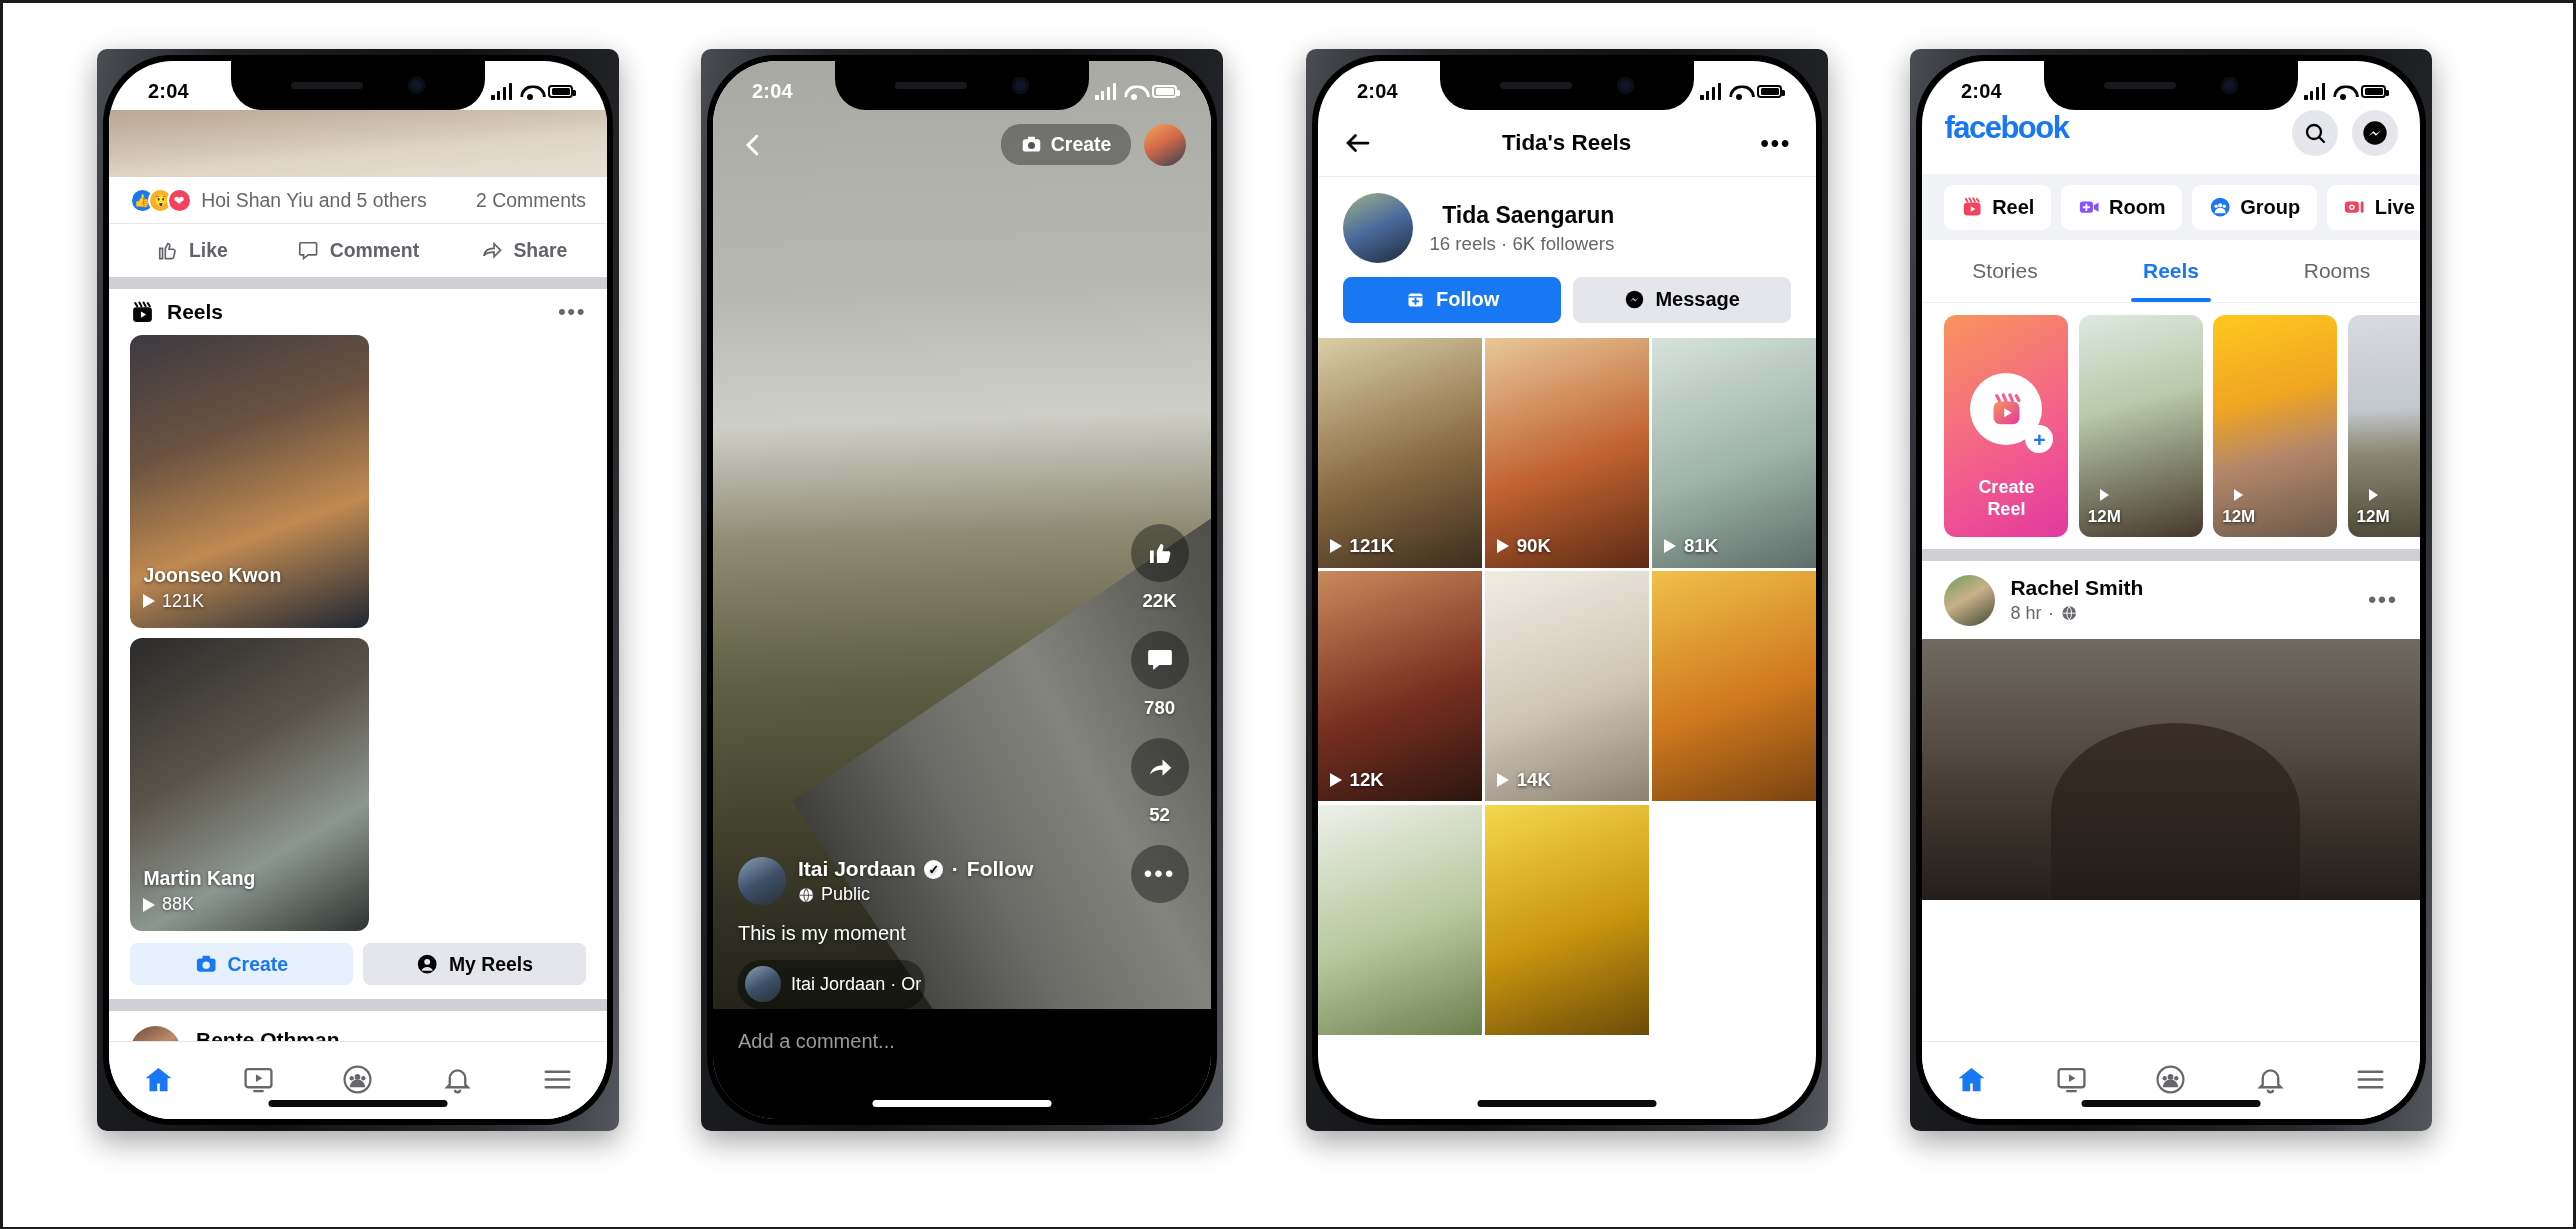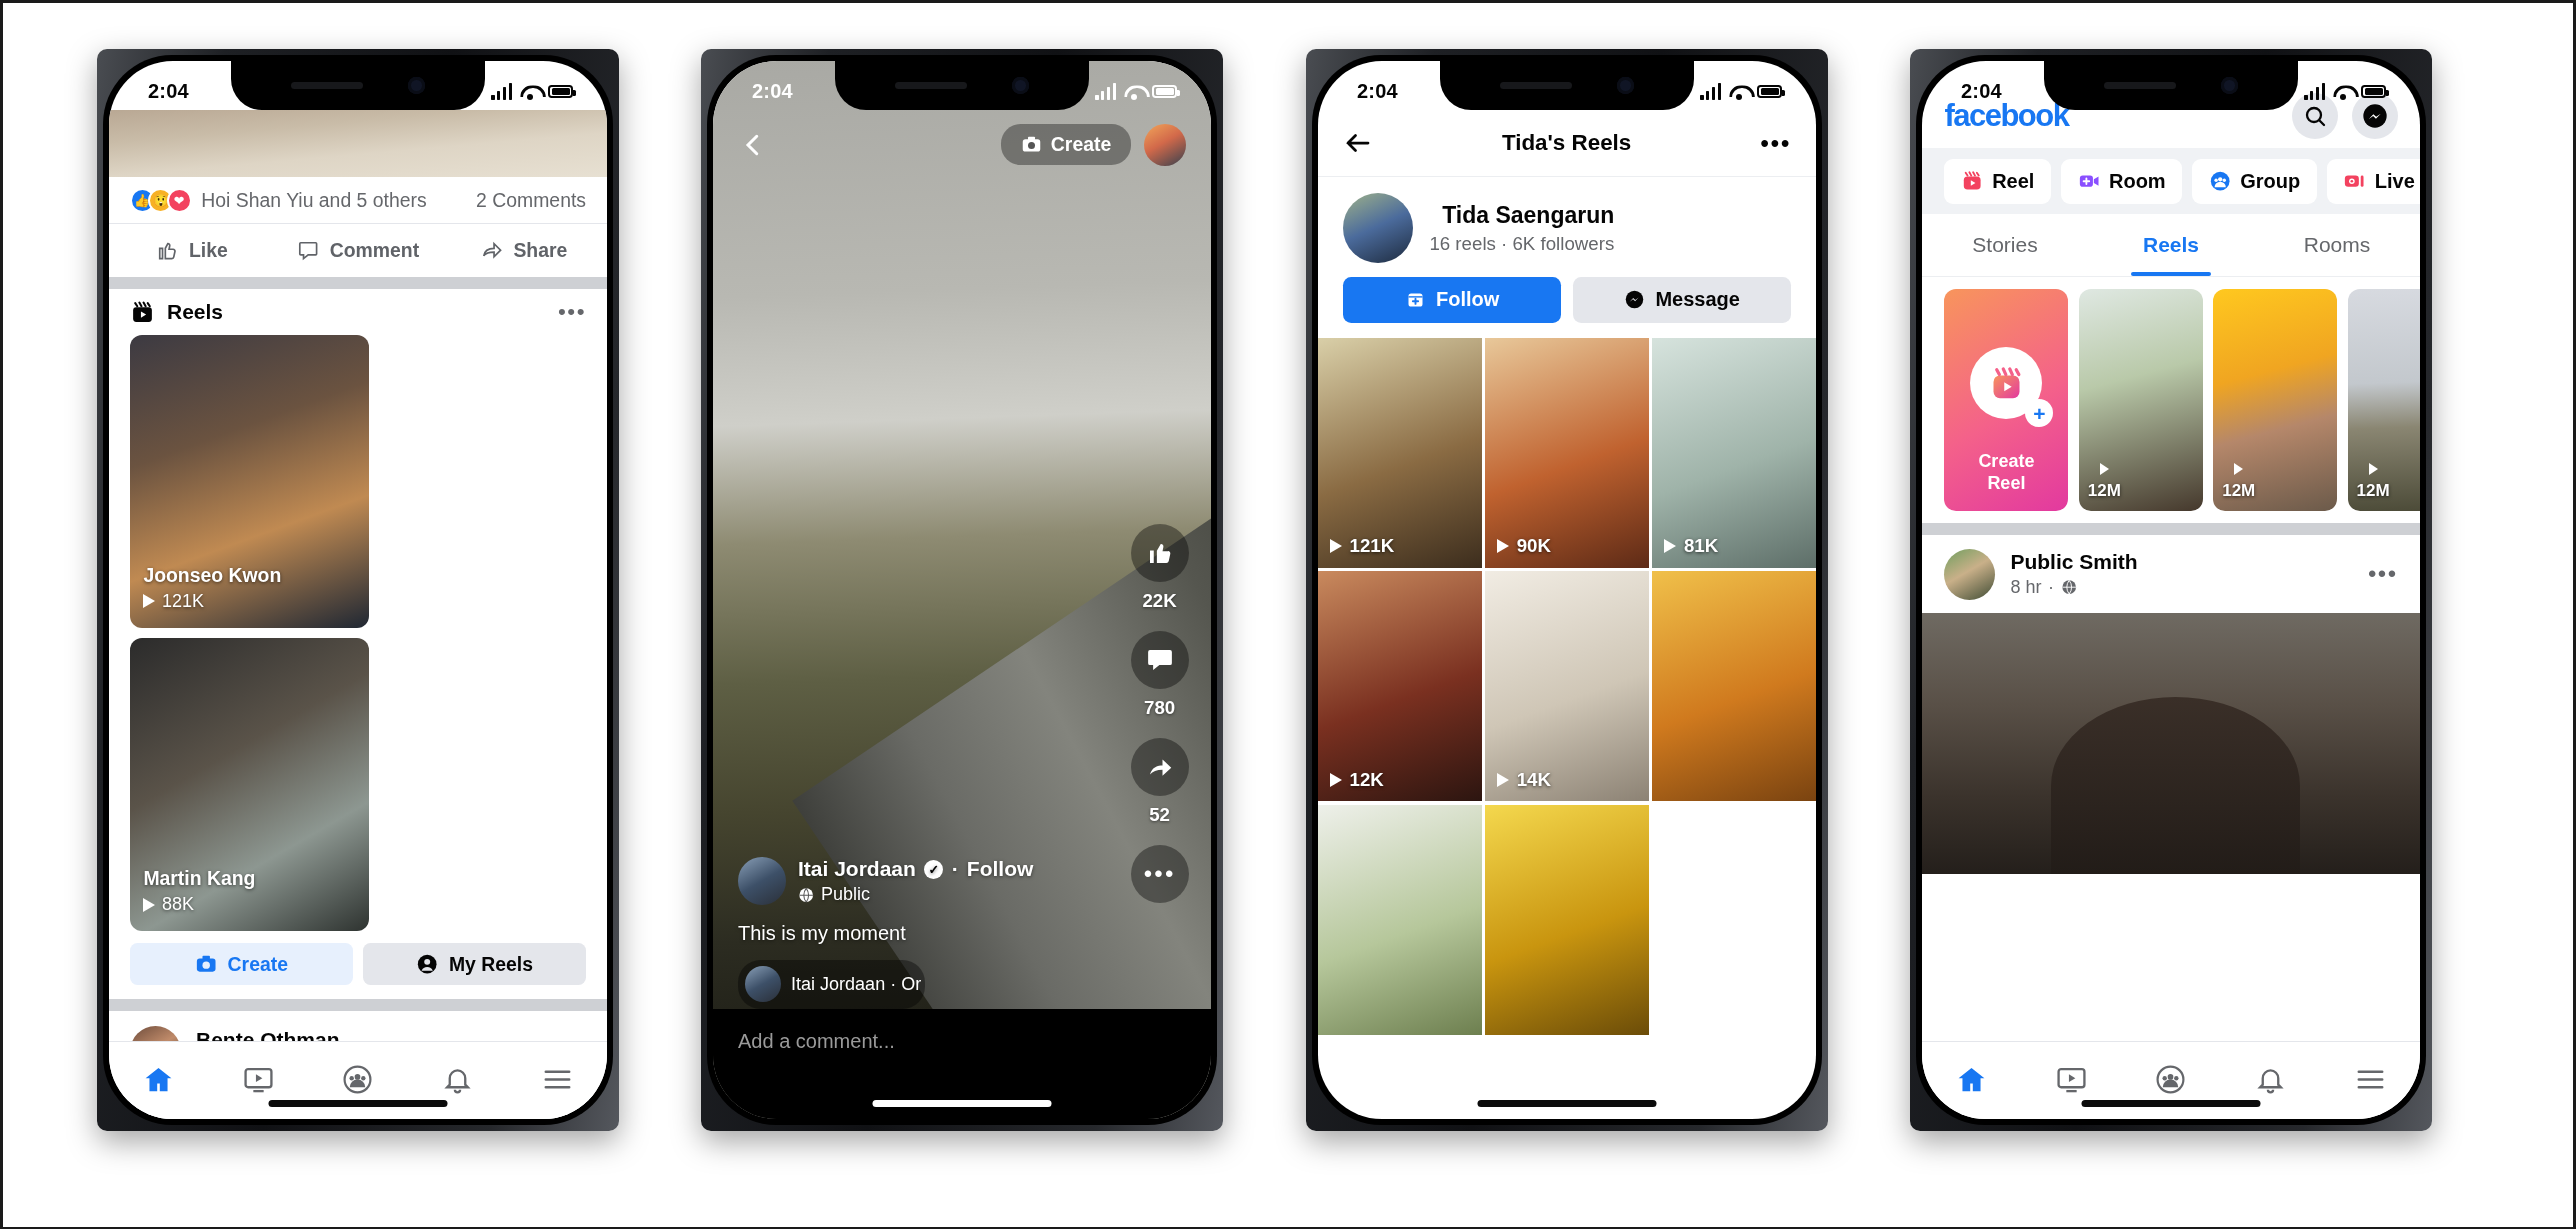--- a/index.html
+++ b/index.html
@@ -198,7 +198,7 @@
 
   
   #p4 { left: 1907px; top: 46px; }
-  .p4-hdr { height: 64px; margin-top: 23px; display: flex; align-items: center; padding: 0 22.4px; }
+  .p4-hdr { height: 64px; margin-top: 49px; display: flex; padding: 0 22.4px; }
   .p4-logo { font-size: 31px; font-weight: bold; color: #1877f2; letter-spacing: -1.5px; }
   .p4-hdr .actions { margin-left: auto; display: flex; gap: 13.4px; }
   .p4-circ { width: 46px; height: 46px; border-radius: 50%; background: #e4e6eb;

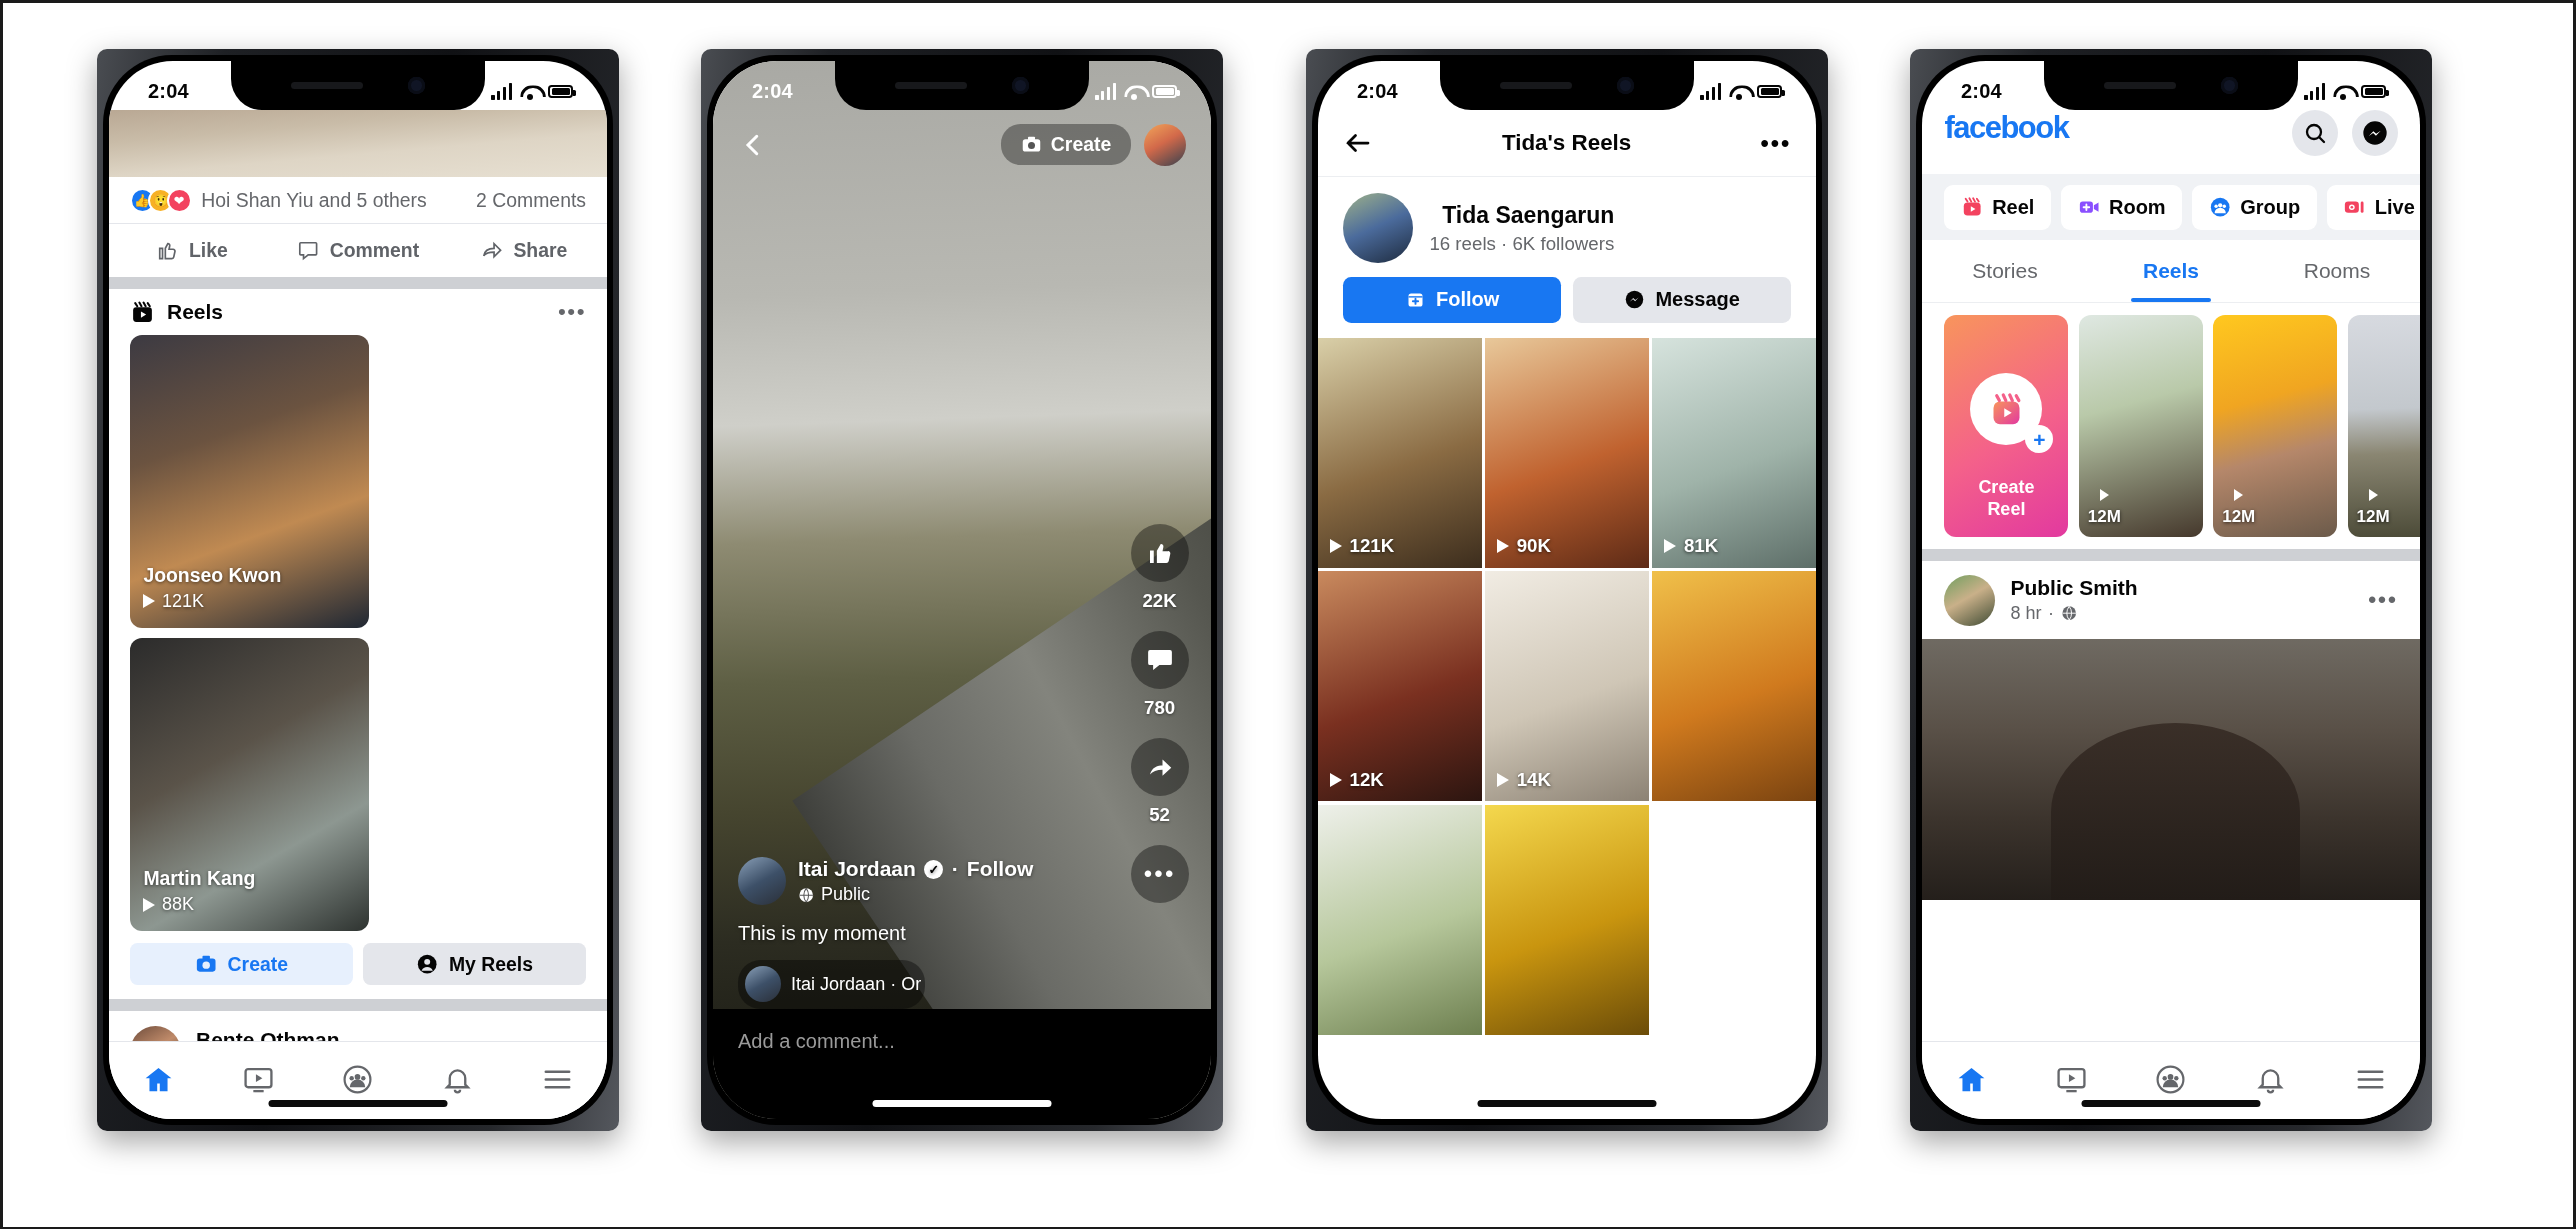--- a/index.html
+++ b/index.html
@@ -731,7 +731,7 @@
     <div class="p4-post">
       <div class="avatar av" style="margin-right:15px"></div>
       <div>
-        <div class="nm">Public Smith</div>
+        <div class="nm">Rachel Smith</div>
         <div class="sub">
                 <span>8 hr</span>
           <span>·</span>

